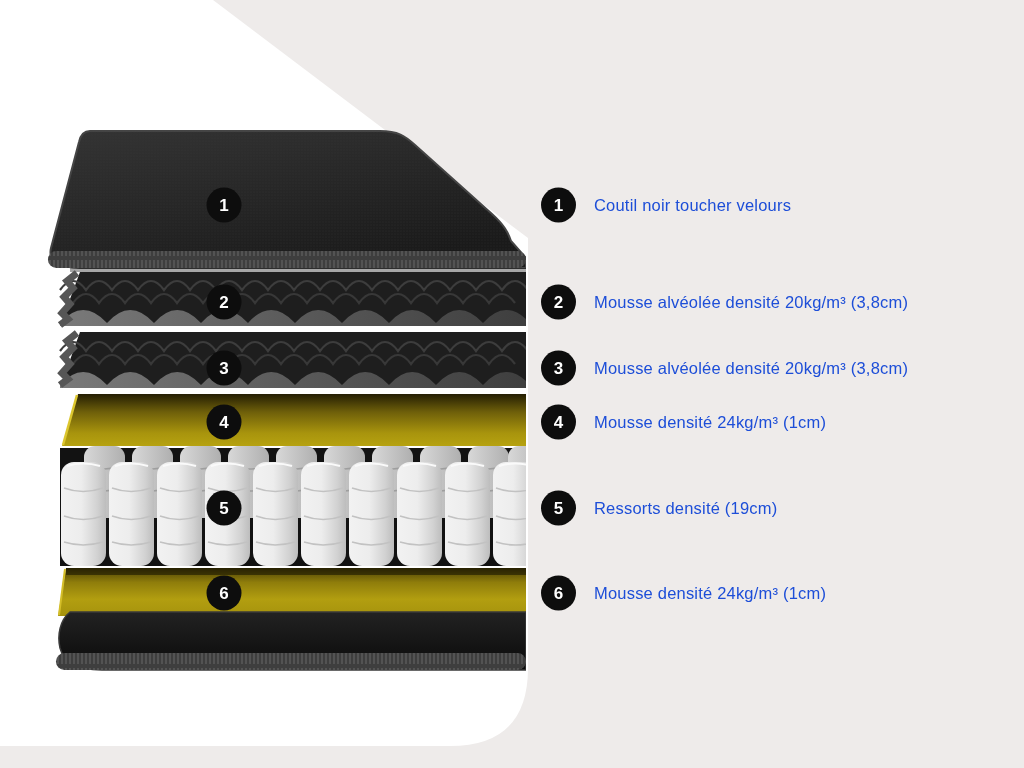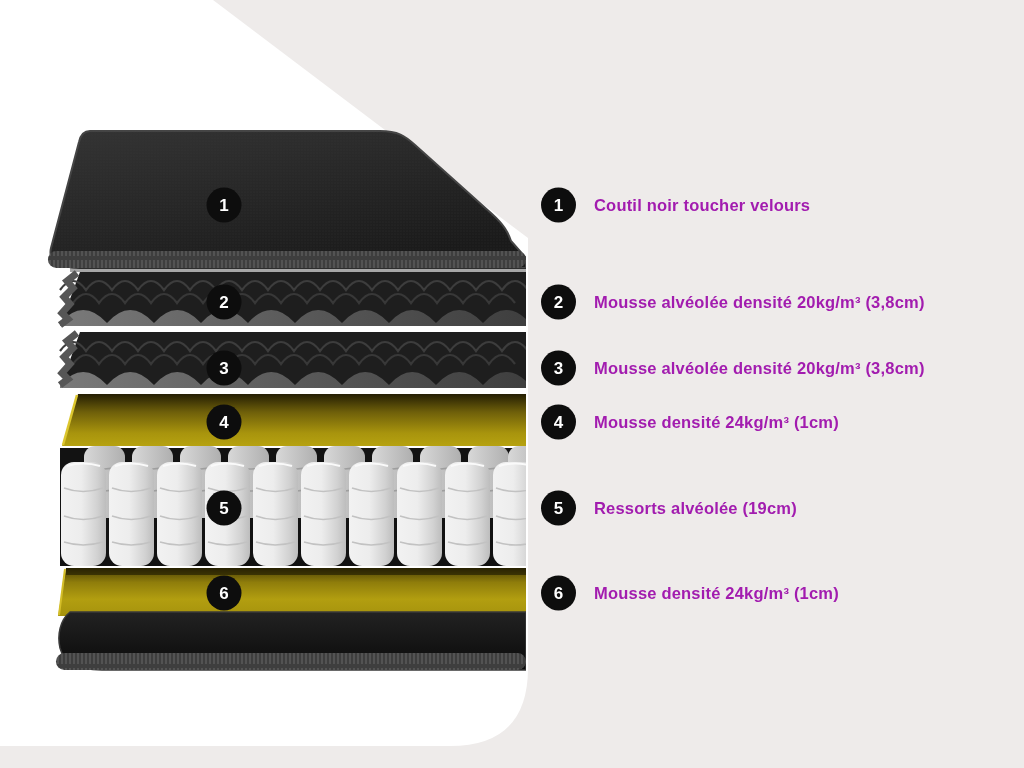--- a/index.html
+++ b/index.html
@@ -26,7 +26,7 @@
     position:static;transform:none;flex:0 0 auto;
   }
   .legend-label{
-    color:#a21caf;font-size:16.5px;font-weight:700;letter-spacing:0.2px;
+    color:#1d4ed8;font-size:16.5px;font-weight:400;letter-spacing:0.2px;
   }
 </style>
 </head>

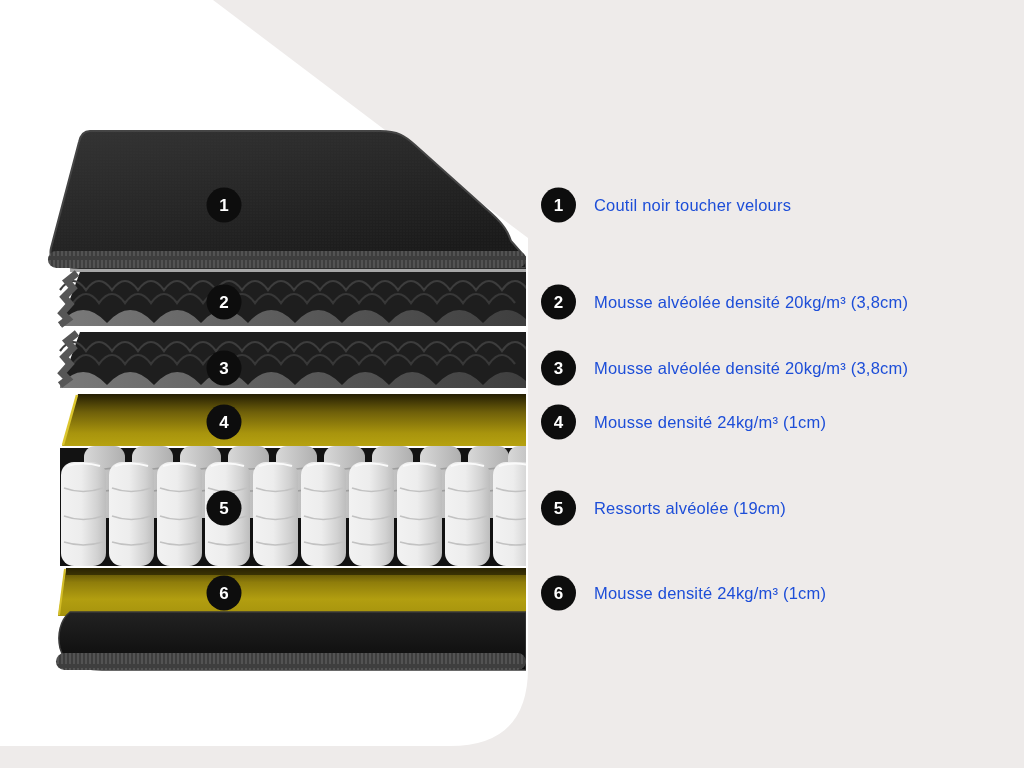--- a/index.html
+++ b/index.html
@@ -208,7 +208,7 @@
     <div class="marker">
         <span>5</span>
       </div>
-    <div class="legend-label">Ressorts alvéolée (19cm)</div>
+    <div class="legend-label">Ressorts densité (19cm)</div>
   </div>
   <div class="legend-row" style="top:593px">
     <div class="marker">

